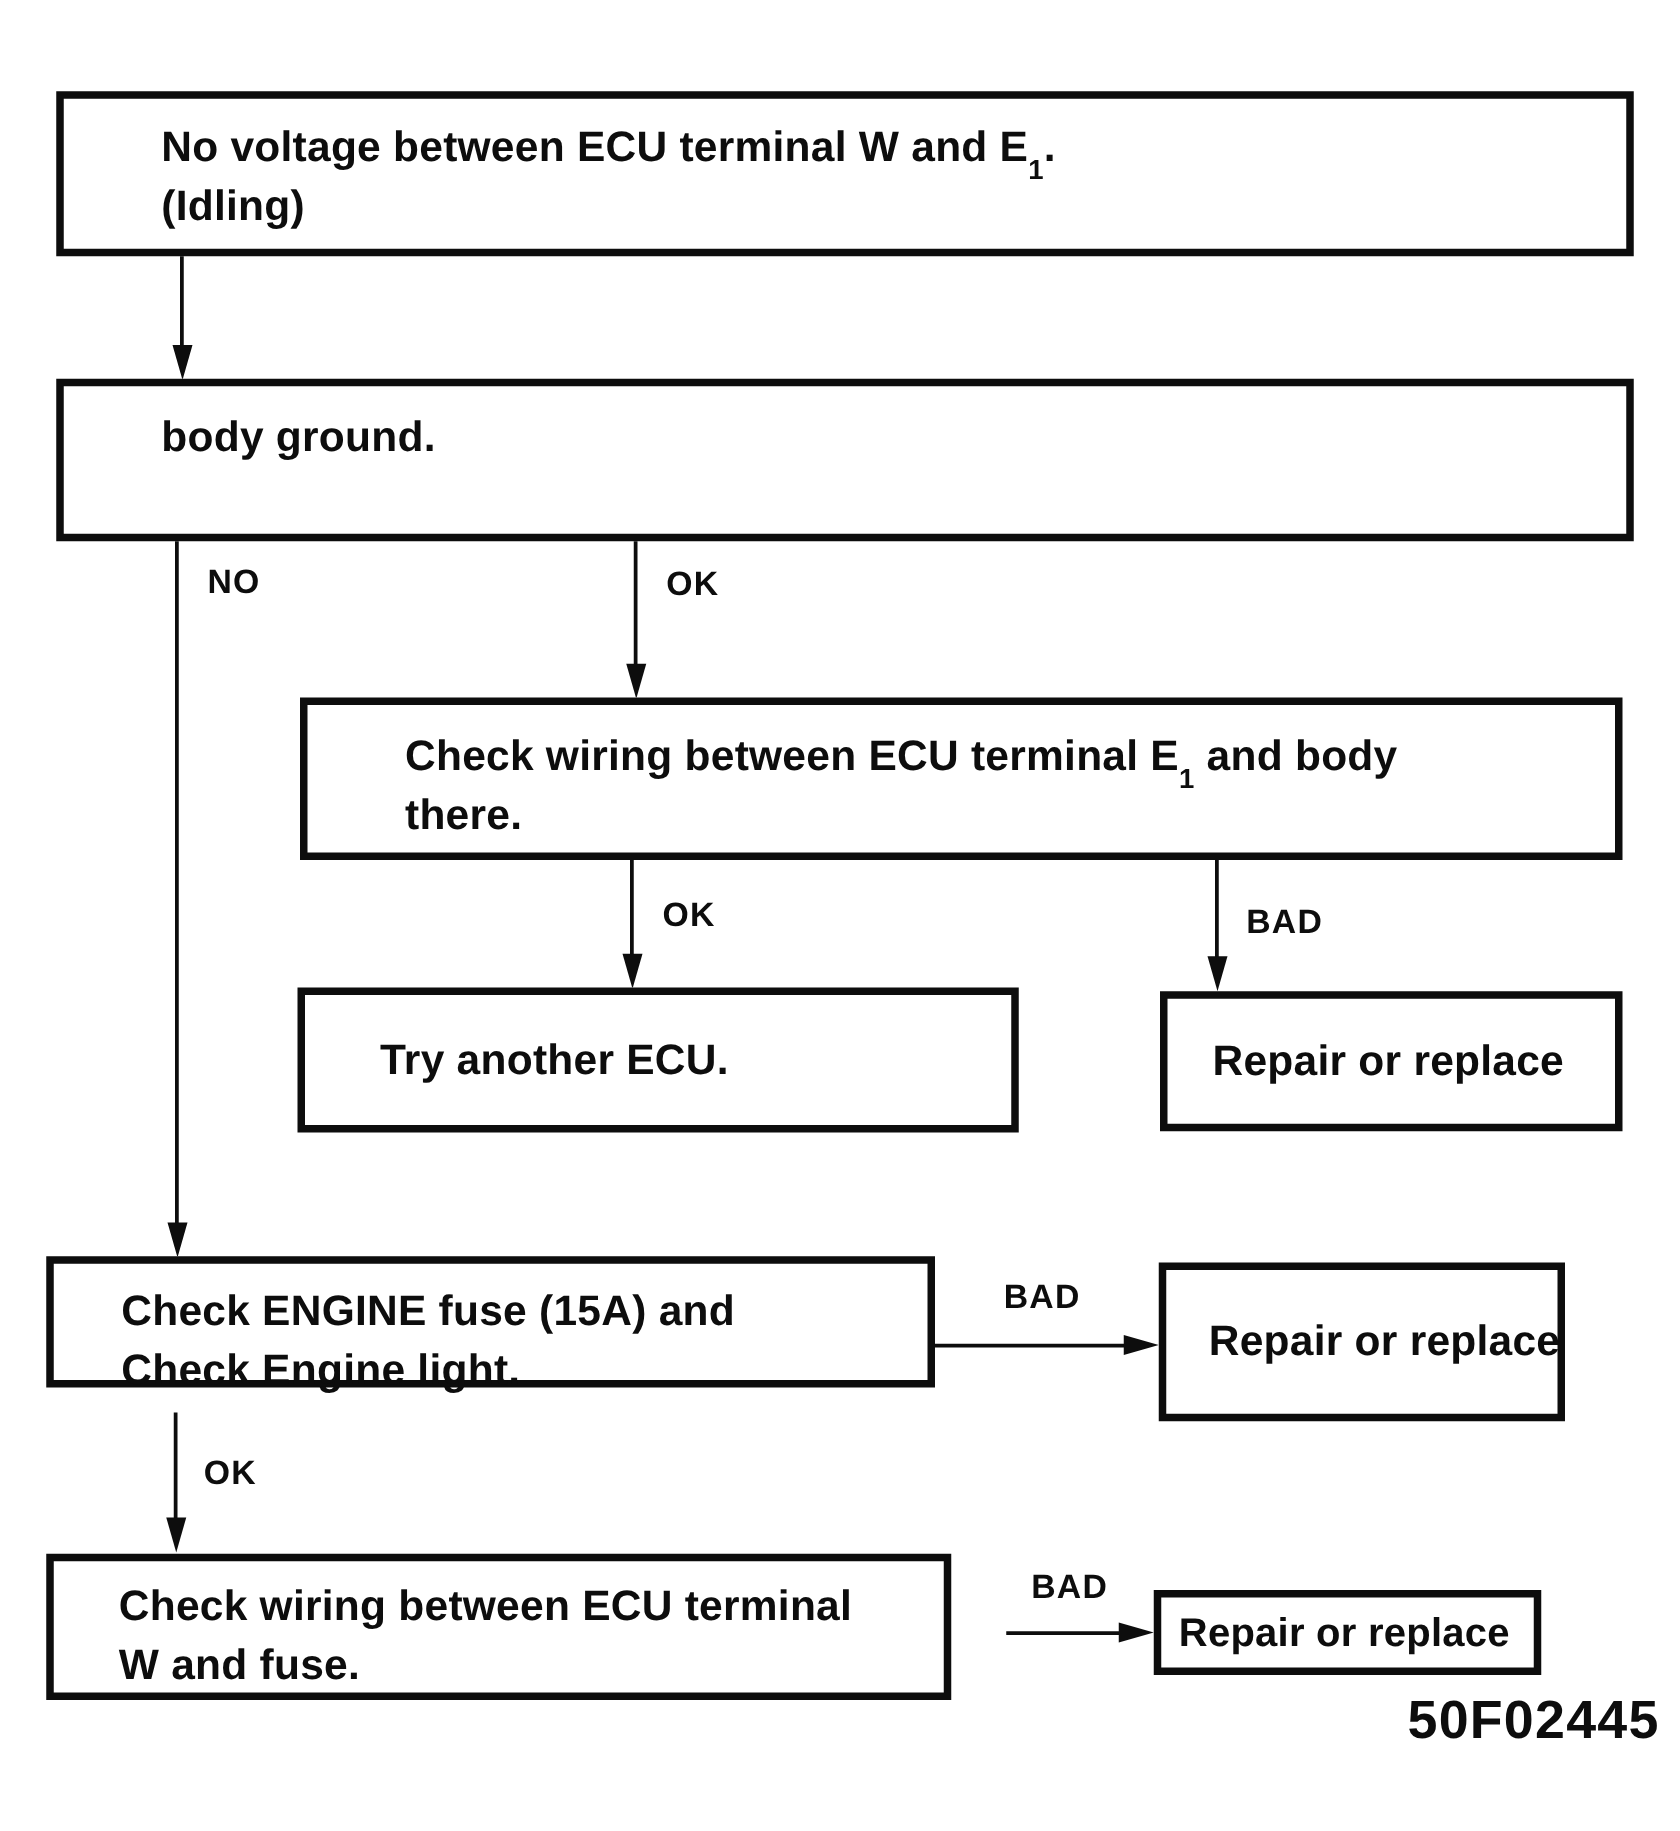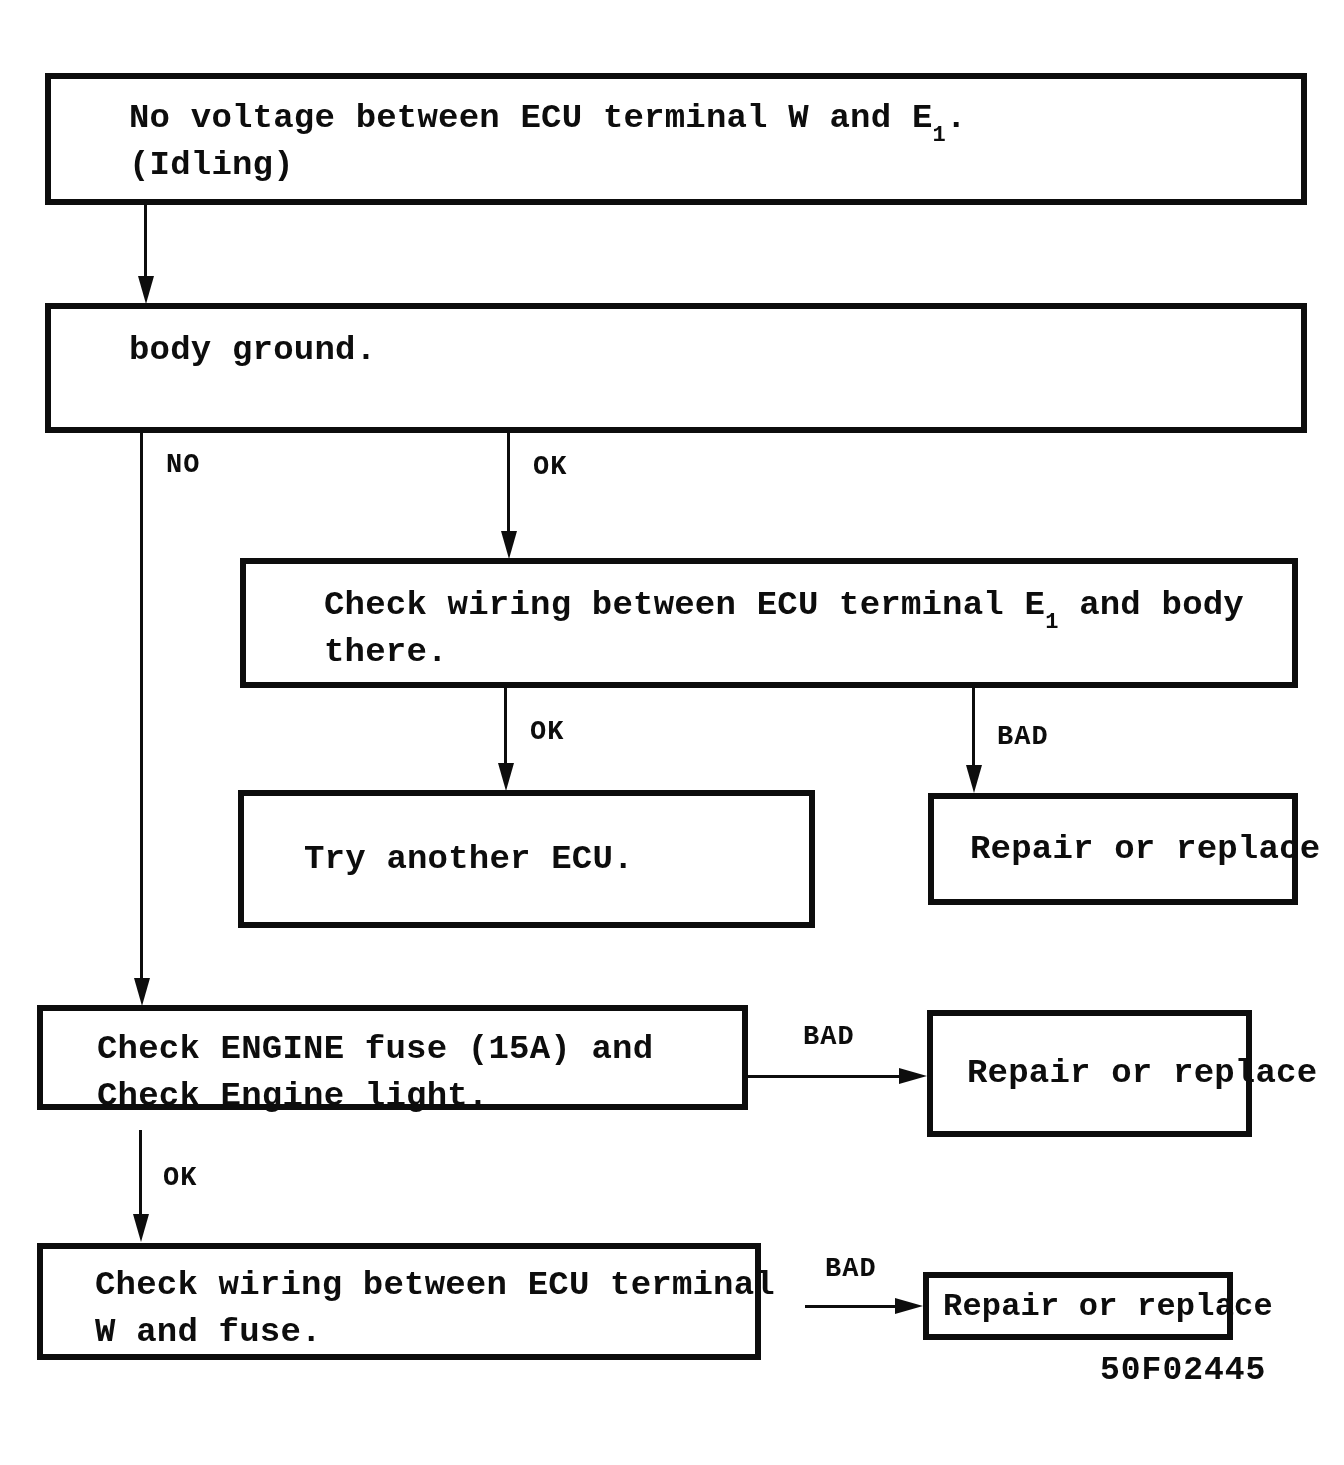--- a/index.html
+++ b/index.html
@@ -7,7 +7,7 @@
     position:relative;
     width:1344px;height:1465px;
     background:#ffffff;
-    font-family:Liberation Mono, monospace;
+    font-family:Liberation Sans, sans-serif;
     color:#0d0d0d;
     overflow:hidden;
   }

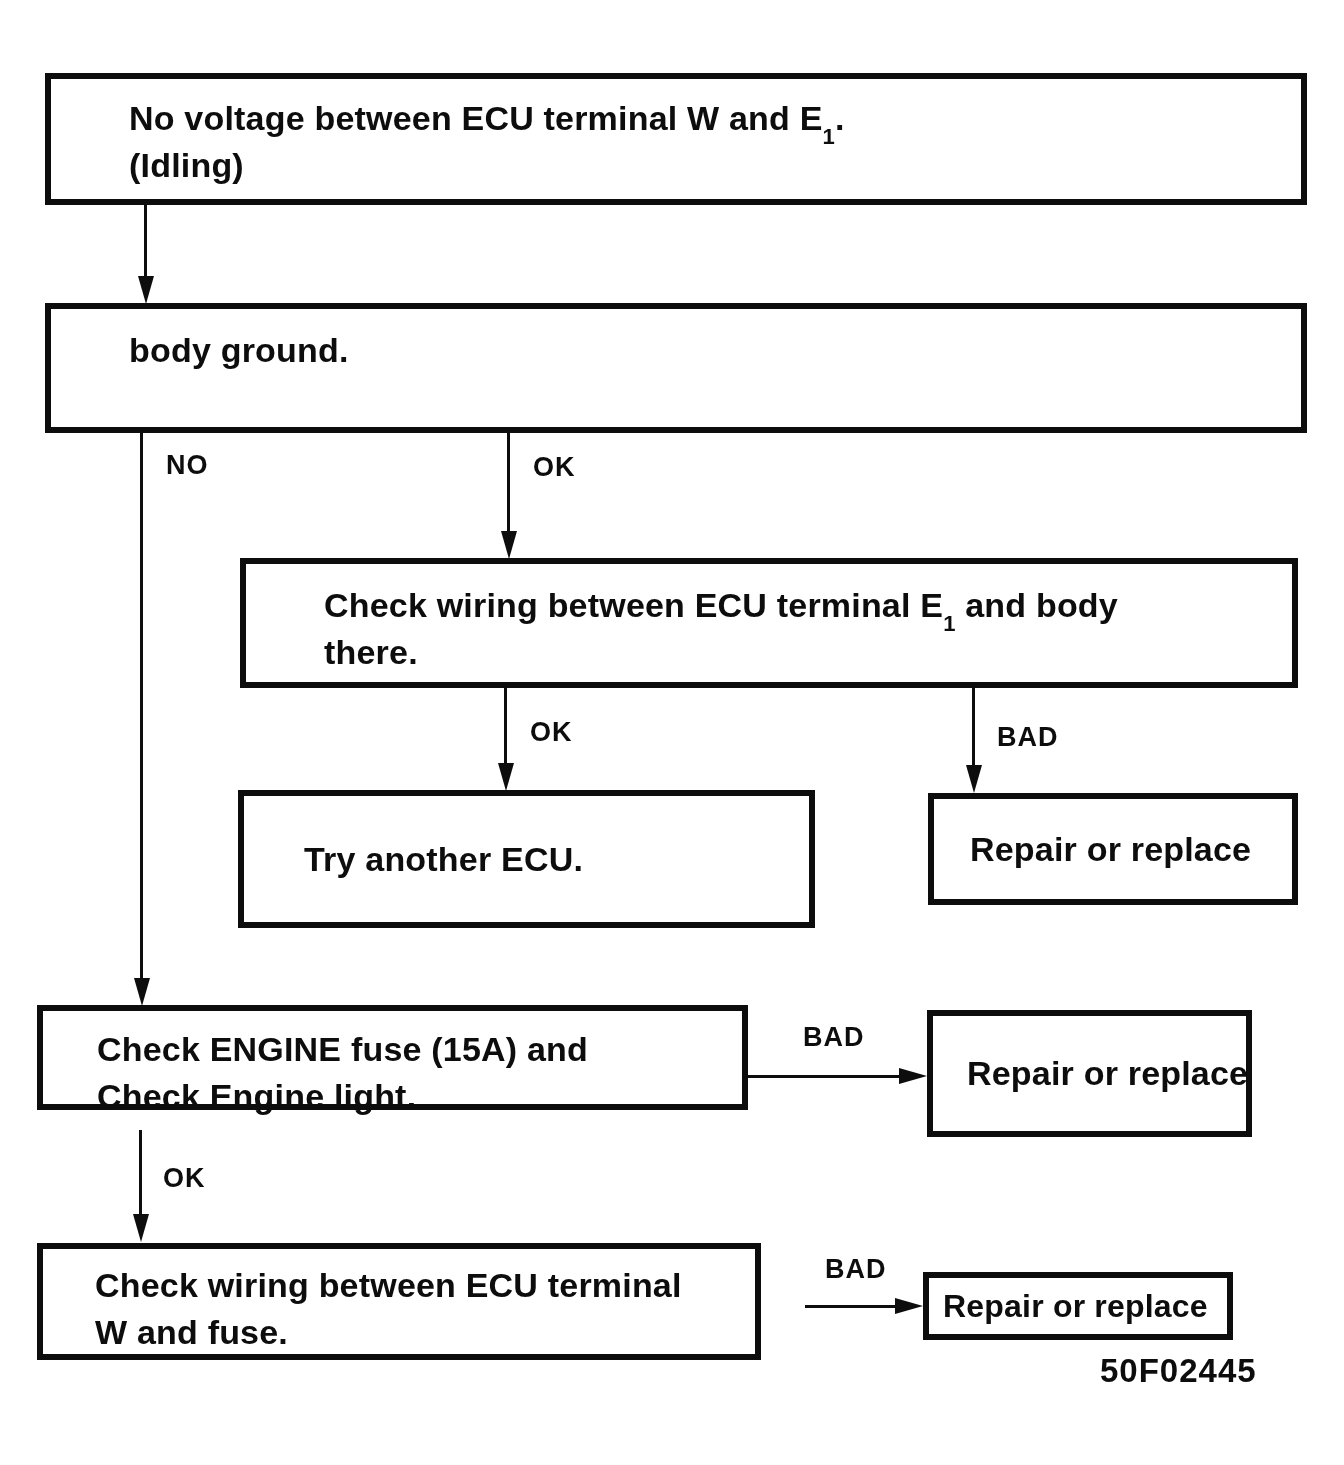--- a/index.html
+++ b/index.html
@@ -97,7 +97,7 @@
   <div class="vline" style="left:972px;top:688px;height:78px;"></div>
   <div class="ah-down" style="left:966px;top:765px;"></div>
 
-  <div class="fbox vcenter" style="left:238px;top:790px;width:577px;height:138px;padding-left:60px;">
+  <div class="fbox vcenter" style="left:238px;top:790px;width:577px;height:116px;padding-left:60px;">
     <div class="bline">Try another ECU.</div>
   </div>
 

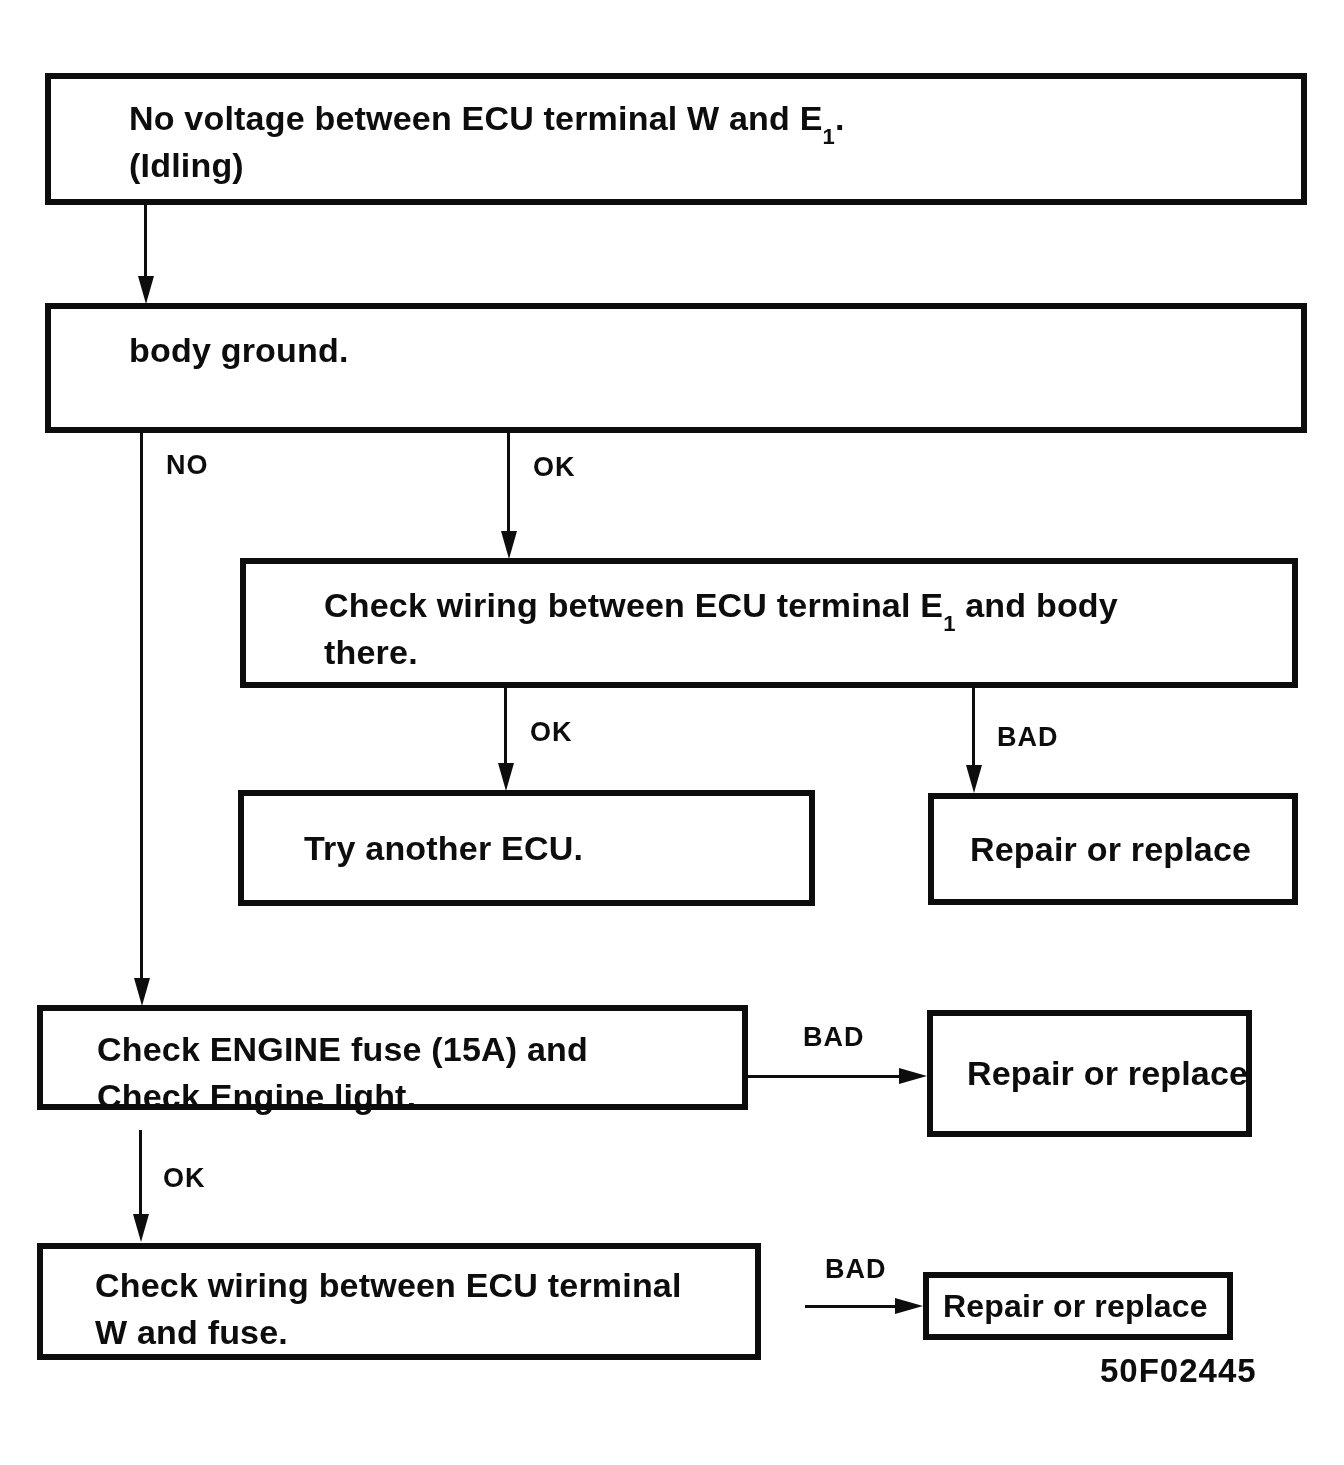--- a/index.html
+++ b/index.html
@@ -53,10 +53,11 @@
   }
   .figure-id{
     position:absolute;
-    font-size:33px;
+    font-size:43px;
     font-weight:700;
     letter-spacing:1px;
     white-space:nowrap;
+    margin-left:26px;
   }
 </style>
 </head>

